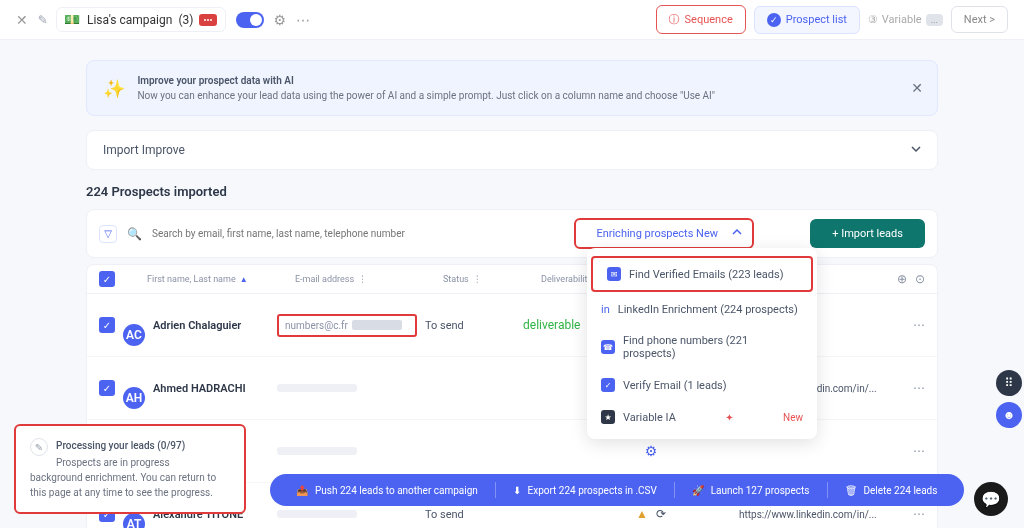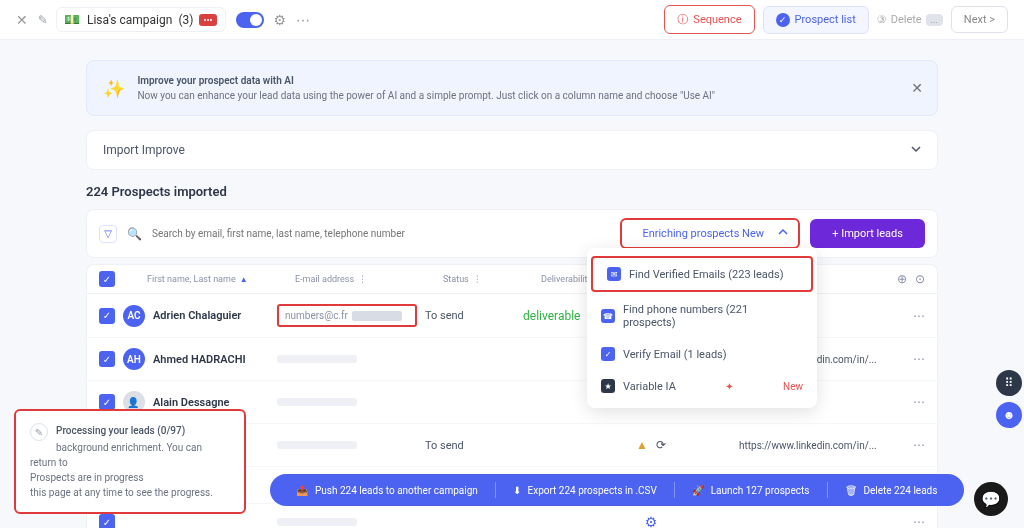--- a/index.html
+++ b/index.html
@@ -132,7 +132,7 @@
     </div>
     <div class="sending-chip">
       <span>③</span>
-      <span>Delete</span>
+      <span>Variable</span>
       <span class="sending-badge">...</span>
     </div>
     <div class="btn btn-next">

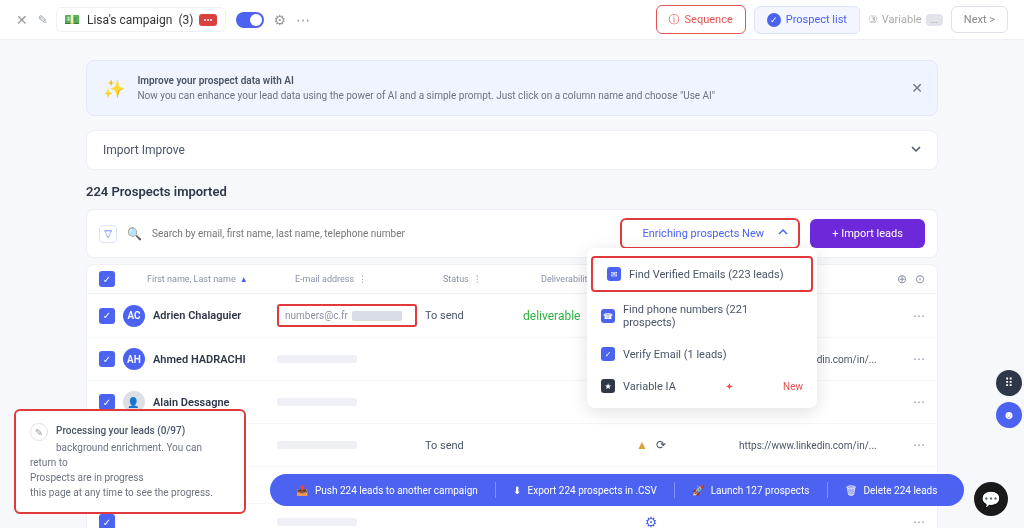--- a/index.html
+++ b/index.html
@@ -45,7 +45,7 @@
 .search-input { flex: 1; border: none; outline: none; font-size: 10px; color: #999; background: transparent; }
 .enrich-btn { border: 2px solid #e03a3a; border-radius: 6px; padding: 7px 28px 7px 14px; color: #4b63f0; font-size: 11px; background: #fff; position: relative; display: flex; align-items: center; gap: 8px; min-width: 180px; justify-content: center; }
 .enrich-btn .chev { position: absolute; right: 10px; color: #4b63f0; }
-.import-btn { background: #6d28d9; color: #fff; border-radius: 6px; padding: 8px 22px; font-size: 11px; }
+.import-btn { background: #0f766e; color: #fff; border-radius: 6px; padding: 8px 22px; font-size: 11px; margin-left: 46px; }
 
 
 .dropdown { position: absolute; top: 38px; right: 120px; width: 230px; background: #fff; border-radius: 8px; box-shadow: 0 4px 18px rgba(0,0,0,0.12); padding: 6px 0; z-index: 10; }

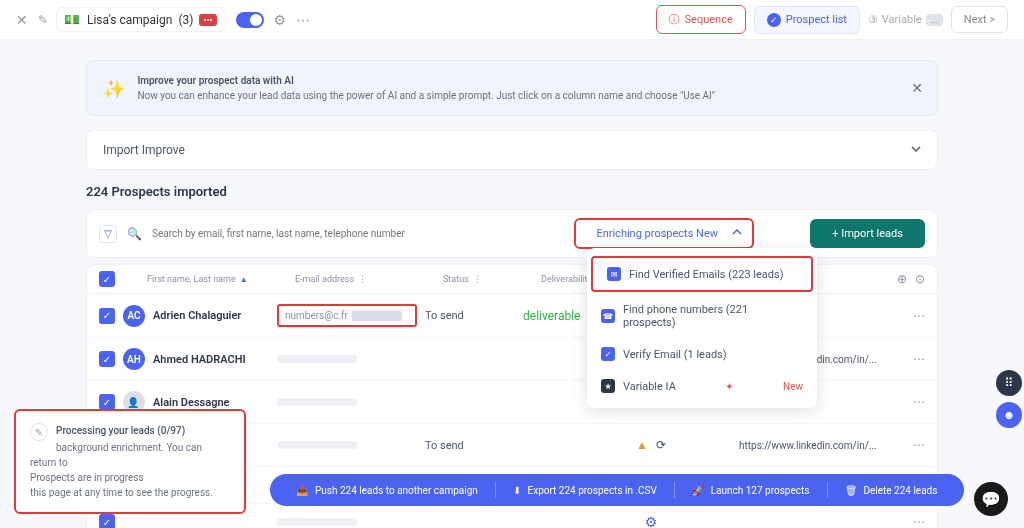--- a/index.html
+++ b/index.html
@@ -185,6 +185,10 @@
         <span>Find Verified Emails (223 leads)</span>
       </div>
       <div class="dropdown-item">
+        <span style="color:#4b63f0;font-size:11px;">in</span>
+        <span>LinkedIn Enrichment (224 prospects)</span>
+      </div>
+      <div class="dropdown-item">
         <span class="dd-icon">☎</span>
         <span>Find phone numbers (221 prospects)</span>
       </div>

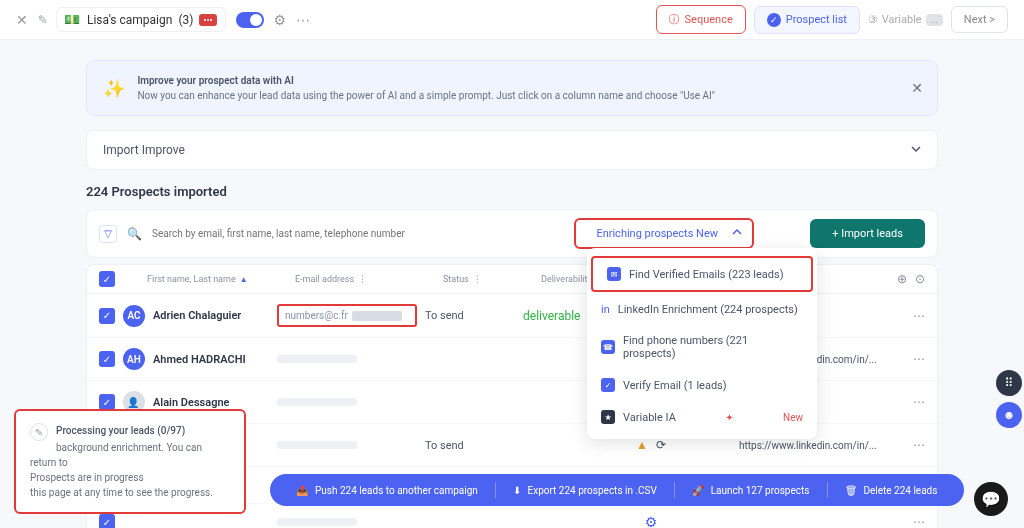--- a/index.html
+++ b/index.html
@@ -71,7 +71,7 @@
 
 .row { display: flex; align-items: center; padding: 10px 12px; border-bottom: 1px solid #f4f6fa; gap: 8px; min-height: 36px; }
 .row .check { width: 16px; height: 16px; background: #4b63f0; border-radius: 3px; color: #fff; font-size: 10px; display: flex; align-items: center; justify-content: center; }
-.avatar { width: 22px; height: 22px; border-radius: 50%; display: flex; align-items: center; justify-content: center; font-size: 10px; font-weight: 600; color: #fff; }
+.avatar { width: 22px; height: 22px; border-radius: 50%; display: flex; align-items: center; justify-content: center; font-size: 12px; font-weight: 600; color: #fff; margin-top: 20px; }
 .av-blue { background: #4b63f0; }
 .av-gray { background: #dcdfe6; }
 .name { width: 116px; font-size: 11px; font-weight: 600; color: #2d3748; }

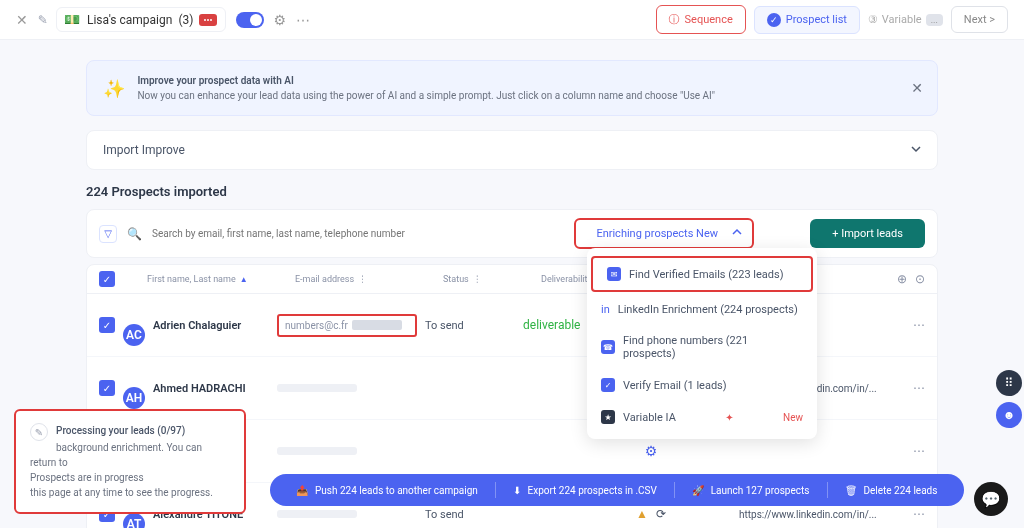--- a/index.html
+++ b/index.html
@@ -328,8 +328,8 @@
 <div class="processing">
   <div class="picon">✎</div>
   <div class="title">Processing your leads (0/97)</div>
+  <div>Prospects are in progress</div>
   <div>background enrichment. You can return to</div>
-  <div>Prospects are in progress</div>
   <div>this page at any time to see the progress.</div>
 </div>
 

